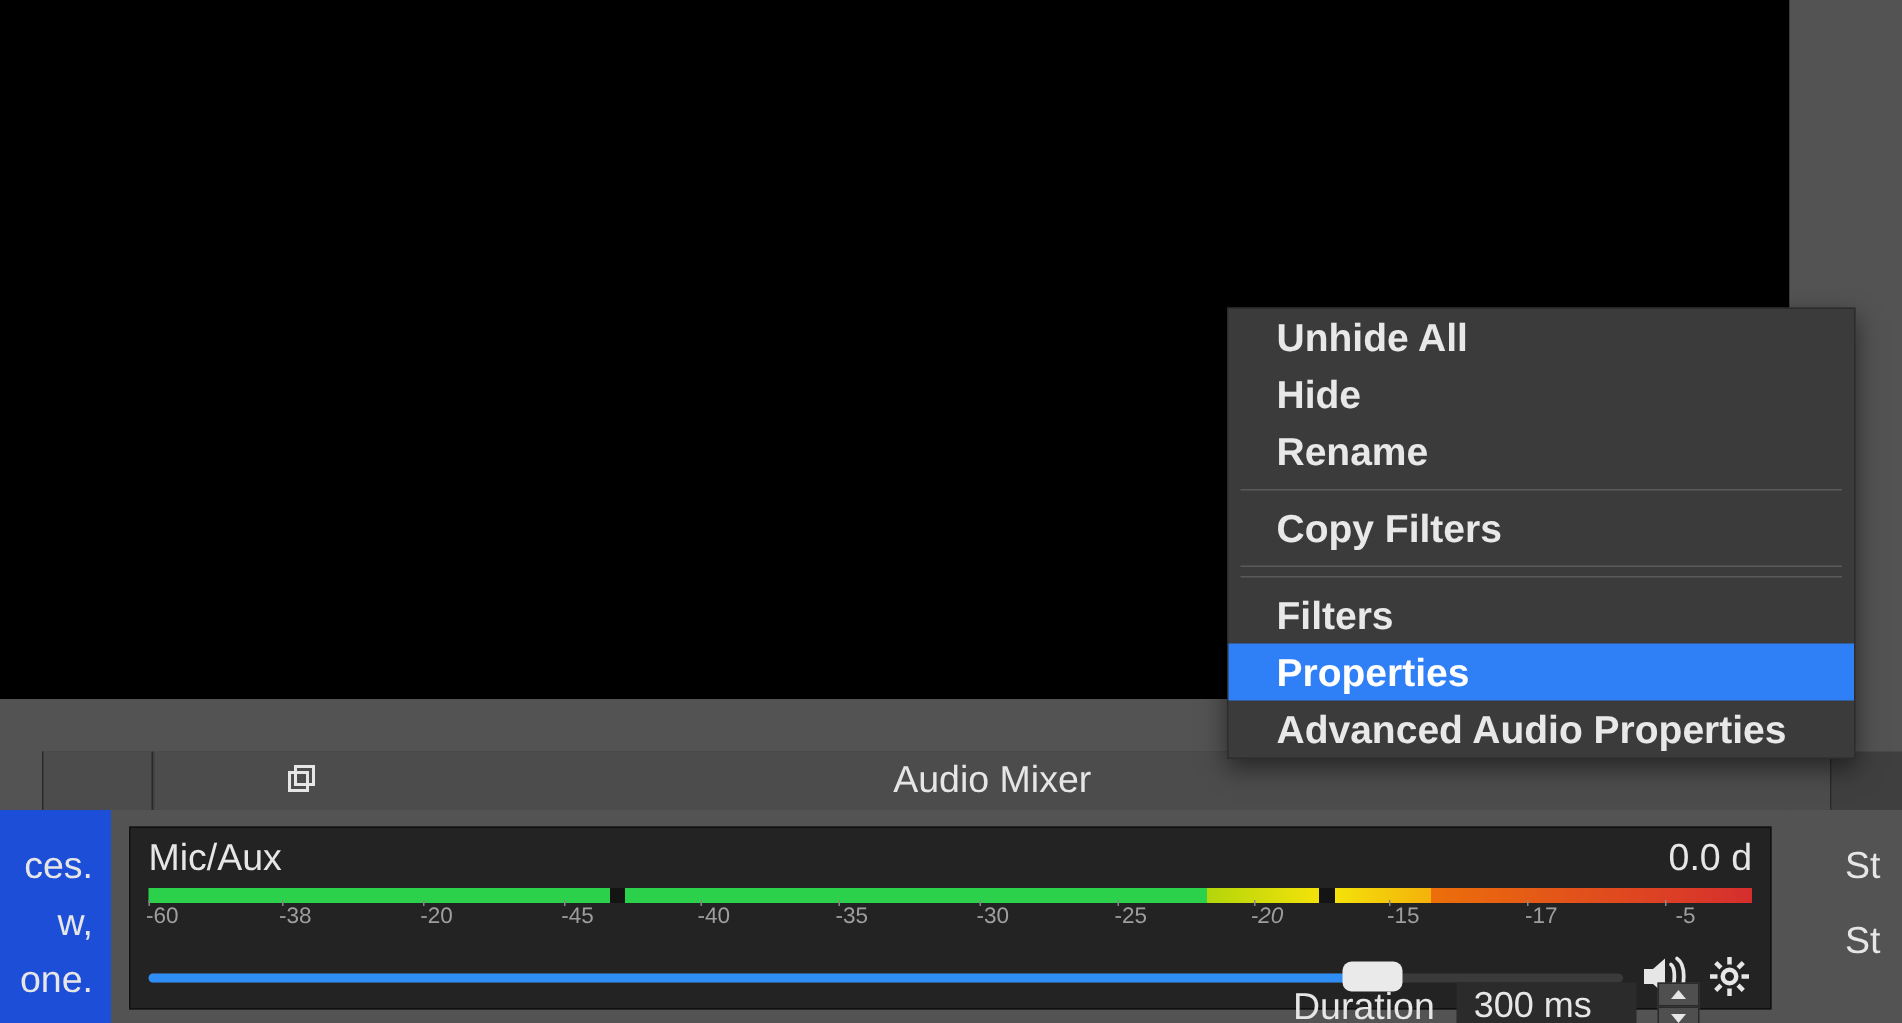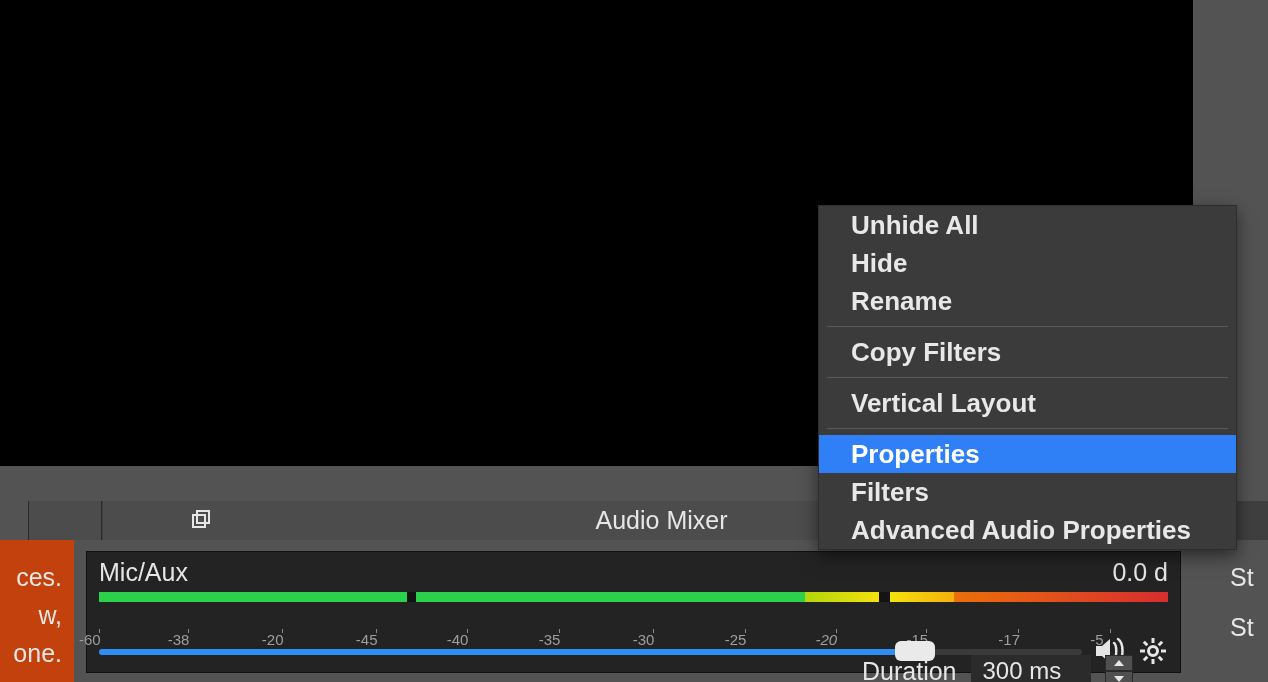--- a/index.html
+++ b/index.html
@@ -185,7 +185,6 @@
       <div class="ctx-sep" data-interactable="false"></div>
       <div class="ctx-item" data-interactable="true">Copy Filters</div>
       <div class="ctx-sep" data-interactable="false"></div>
-      <div class="ctx-item" data-interactable="true">Vertical Layout</div>
       <div class="ctx-sep" data-interactable="false"></div>
       <div class="ctx-item highlight" data-interactable="true">Properties</div>
       <div class="ctx-item" data-interactable="true">Filters</div>

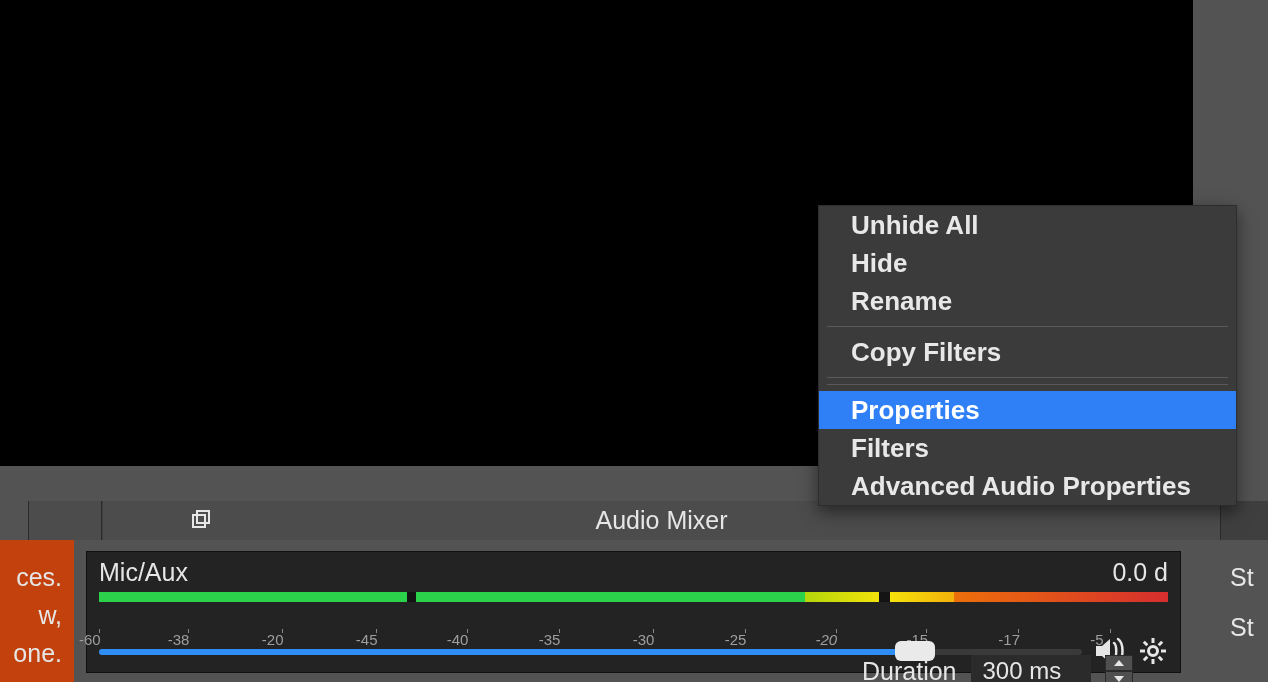--- a/index.html
+++ b/index.html
@@ -186,8 +186,8 @@
       <div class="ctx-item" data-interactable="true">Copy Filters</div>
       <div class="ctx-sep" data-interactable="false"></div>
       <div class="ctx-sep" data-interactable="false"></div>
+      <div class="ctx-item" data-interactable="true">Filters</div>
       <div class="ctx-item highlight" data-interactable="true">Properties</div>
-      <div class="ctx-item" data-interactable="true">Filters</div>
       <div class="ctx-item" data-interactable="true">Advanced Audio Properties</div>
     </div>
 </div>

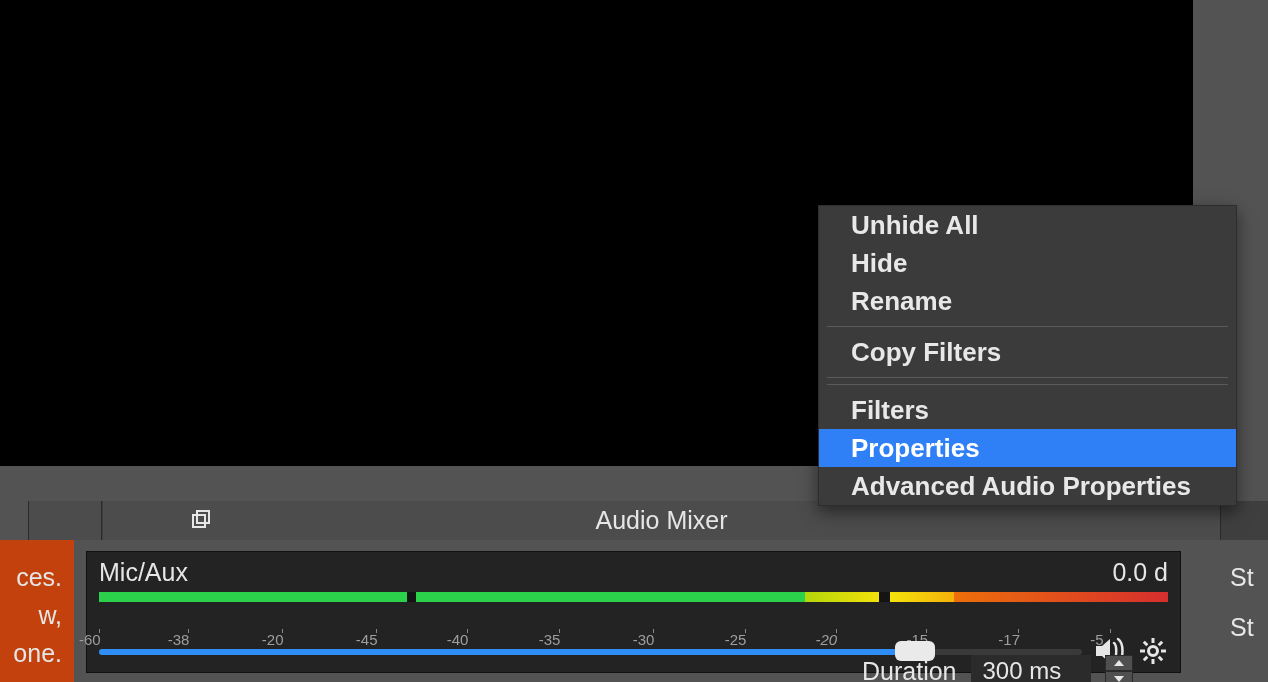--- a/index.html
+++ b/index.html
@@ -24,7 +24,7 @@
   .dock-detach { position: absolute; left: 88px; top: 9px; width: 20px; height: 20px; }
 
   
-  .left-frag { position: absolute; left: 0; top: 39px; width: 74px; height: 142px; background: #c2410c; color: #e6e6e6; font-size: 25px; line-height: 38px; text-align: right; padding-right: 12px; padding-top: 18px; overflow: hidden; white-space: pre; }
+  .left-frag { position: absolute; left: 0; top: 39px; width: 74px; height: 142px; background: #1d4ed8; color: #e6e6e6; font-size: 25px; line-height: 38px; text-align: right; padding-right: 12px; padding-top: 18px; overflow: hidden; white-space: pre; }
 
   
   .mixer { position: absolute; left: 86px; top: 50px; width: 1095px; height: 122px; background: #232323; border: 1px solid #111; }

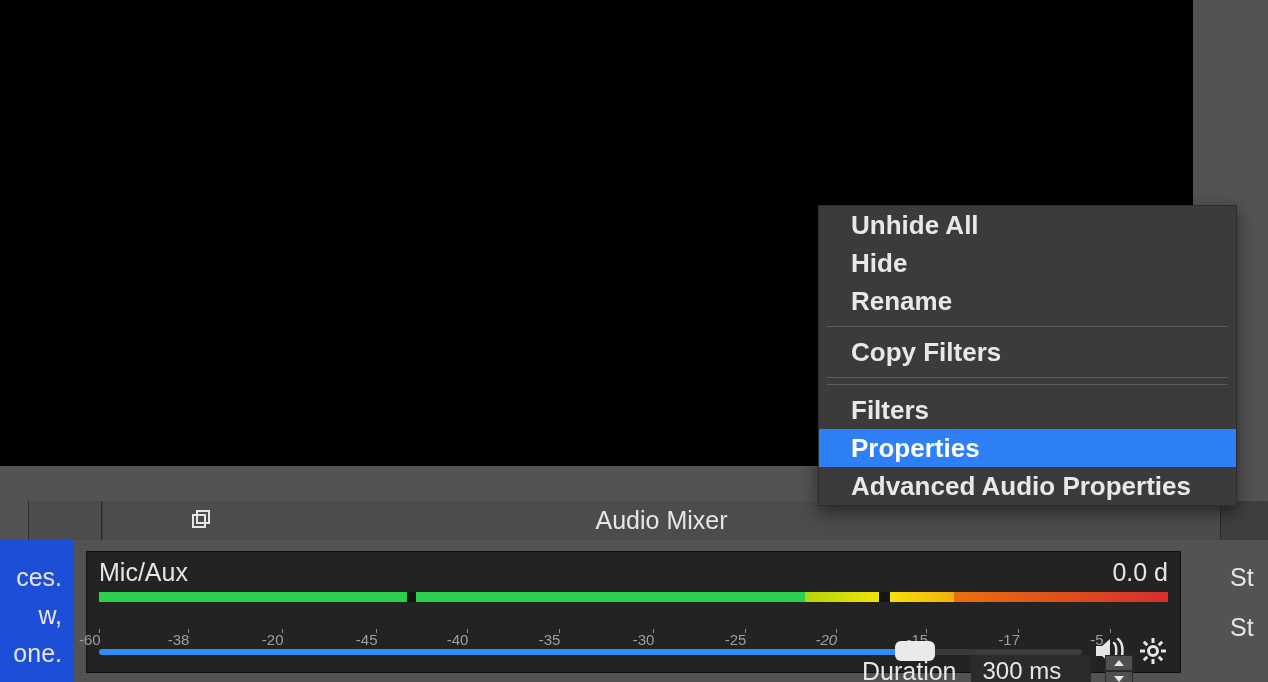--- a/index.html
+++ b/index.html
@@ -43,7 +43,7 @@
       #ec6f0a 80%, #d62e2e 100%);
   }
   .ticks { position: absolute; left: 0; right: 0; top: 10px; height: 22px; }
-  .tick { position: absolute; top: 0; width: 40px; margin-left: -20px; text-align: left; color: #9e9e9e; font-size: 15px; margin-top: 29px; }
+  .tick { position: absolute; top: 0; width: 40px; margin-left: -20px; text-align: right; color: #9e9e9e; font-size: 15px; }
   .tick::before { content: ""; position: absolute; top: -2px; left: 50%; width: 1px; height: 4px; background: #888; }
 
   .slider-row { position: relative; height: 42px; margin: 6px 12px 0 12px; display: flex; align-items: center; }

